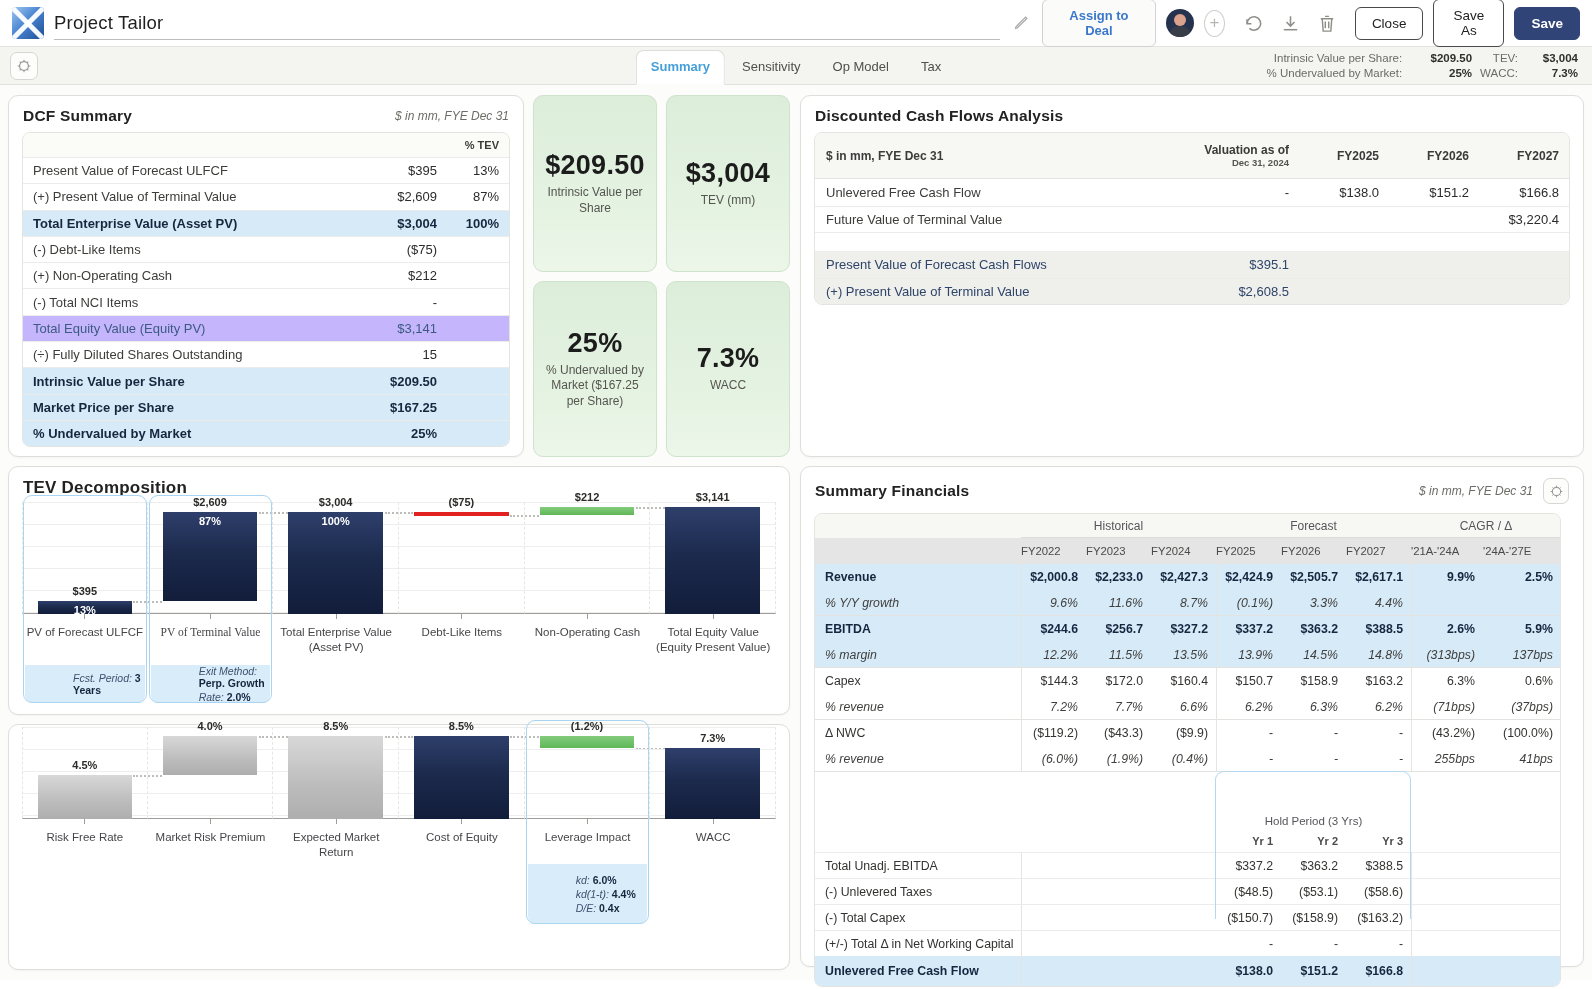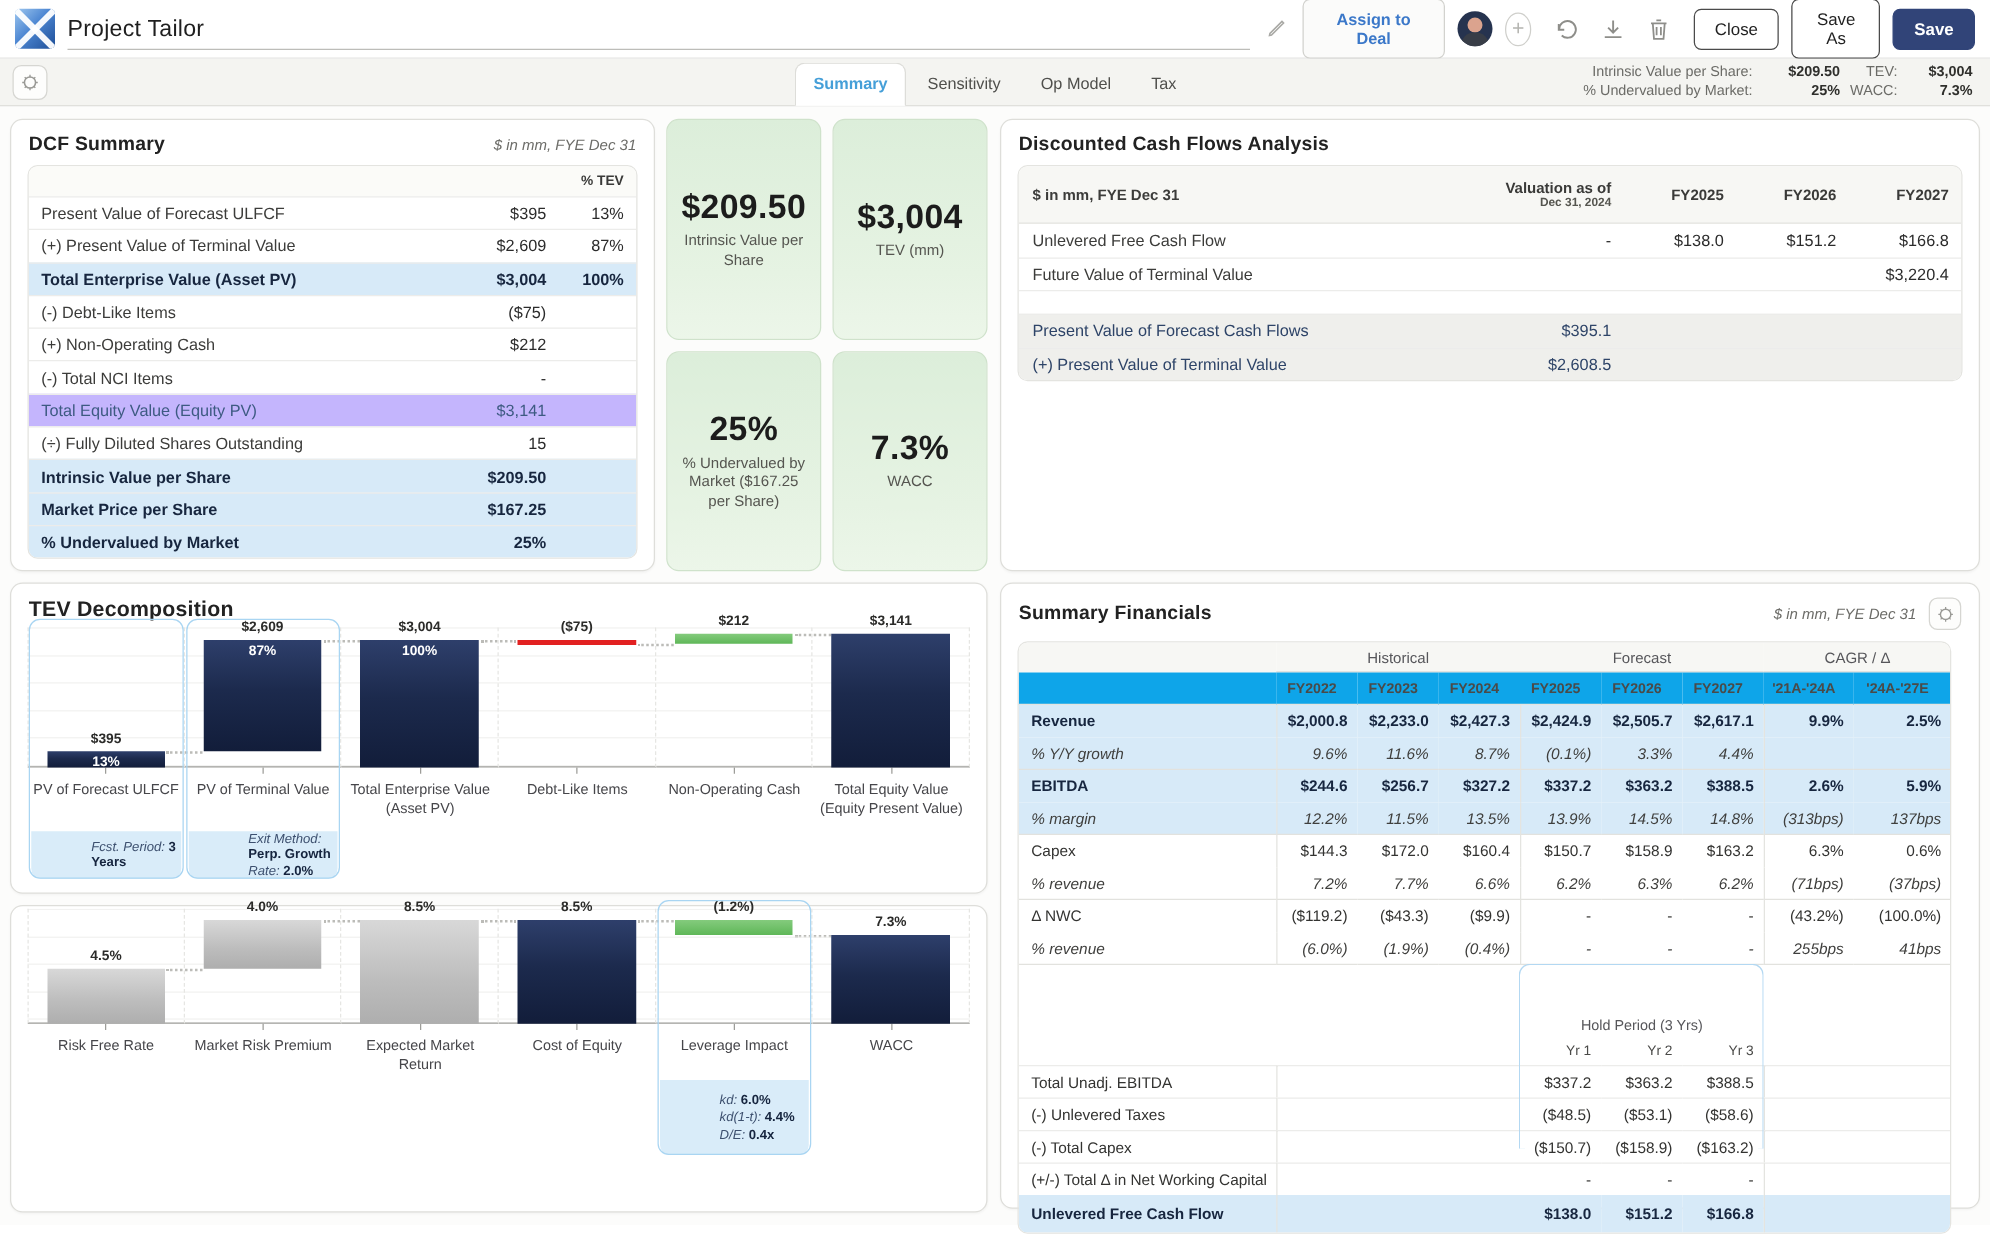--- a/index.html
+++ b/index.html
@@ -122,7 +122,7 @@
   .sf-cell.vl{border-left:1px solid #e4e4e0;}
   .sf-grp{height:24px;line-height:24px;font-size:12px;color:#56565a;text-align:center;background:#f7f7f4;}
   .sf-grp.u{border-bottom:1px solid #dcdcd8;}
-  .sf-colh{height:26px;line-height:26px;font-size:11.3px;font-weight:bold;color:#4a4a48;text-align:center;padding-right:8px;background:#0ea5e9;border-bottom:1px solid #e4e4e0;white-space:nowrap;}
+  .sf-colh{height:26px;line-height:26px;font-size:11.3px;font-weight:normal;color:#4a4a48;text-align:left;padding-right:8px;background:#e5e5e5;border-bottom:1px solid #e4e4e0;white-space:nowrap;}
   .sf-holdtitle{height:24px;line-height:26px;font-size:11.5px;color:#56565a;text-align:center;}
   .sf-yr{height:20px;line-height:18px;font-size:11px;font-weight:normal;color:#4a4a48;text-align:right;padding-right:8px;}
   .sf-cell.ufcf{height:30px;line-height:30px;}

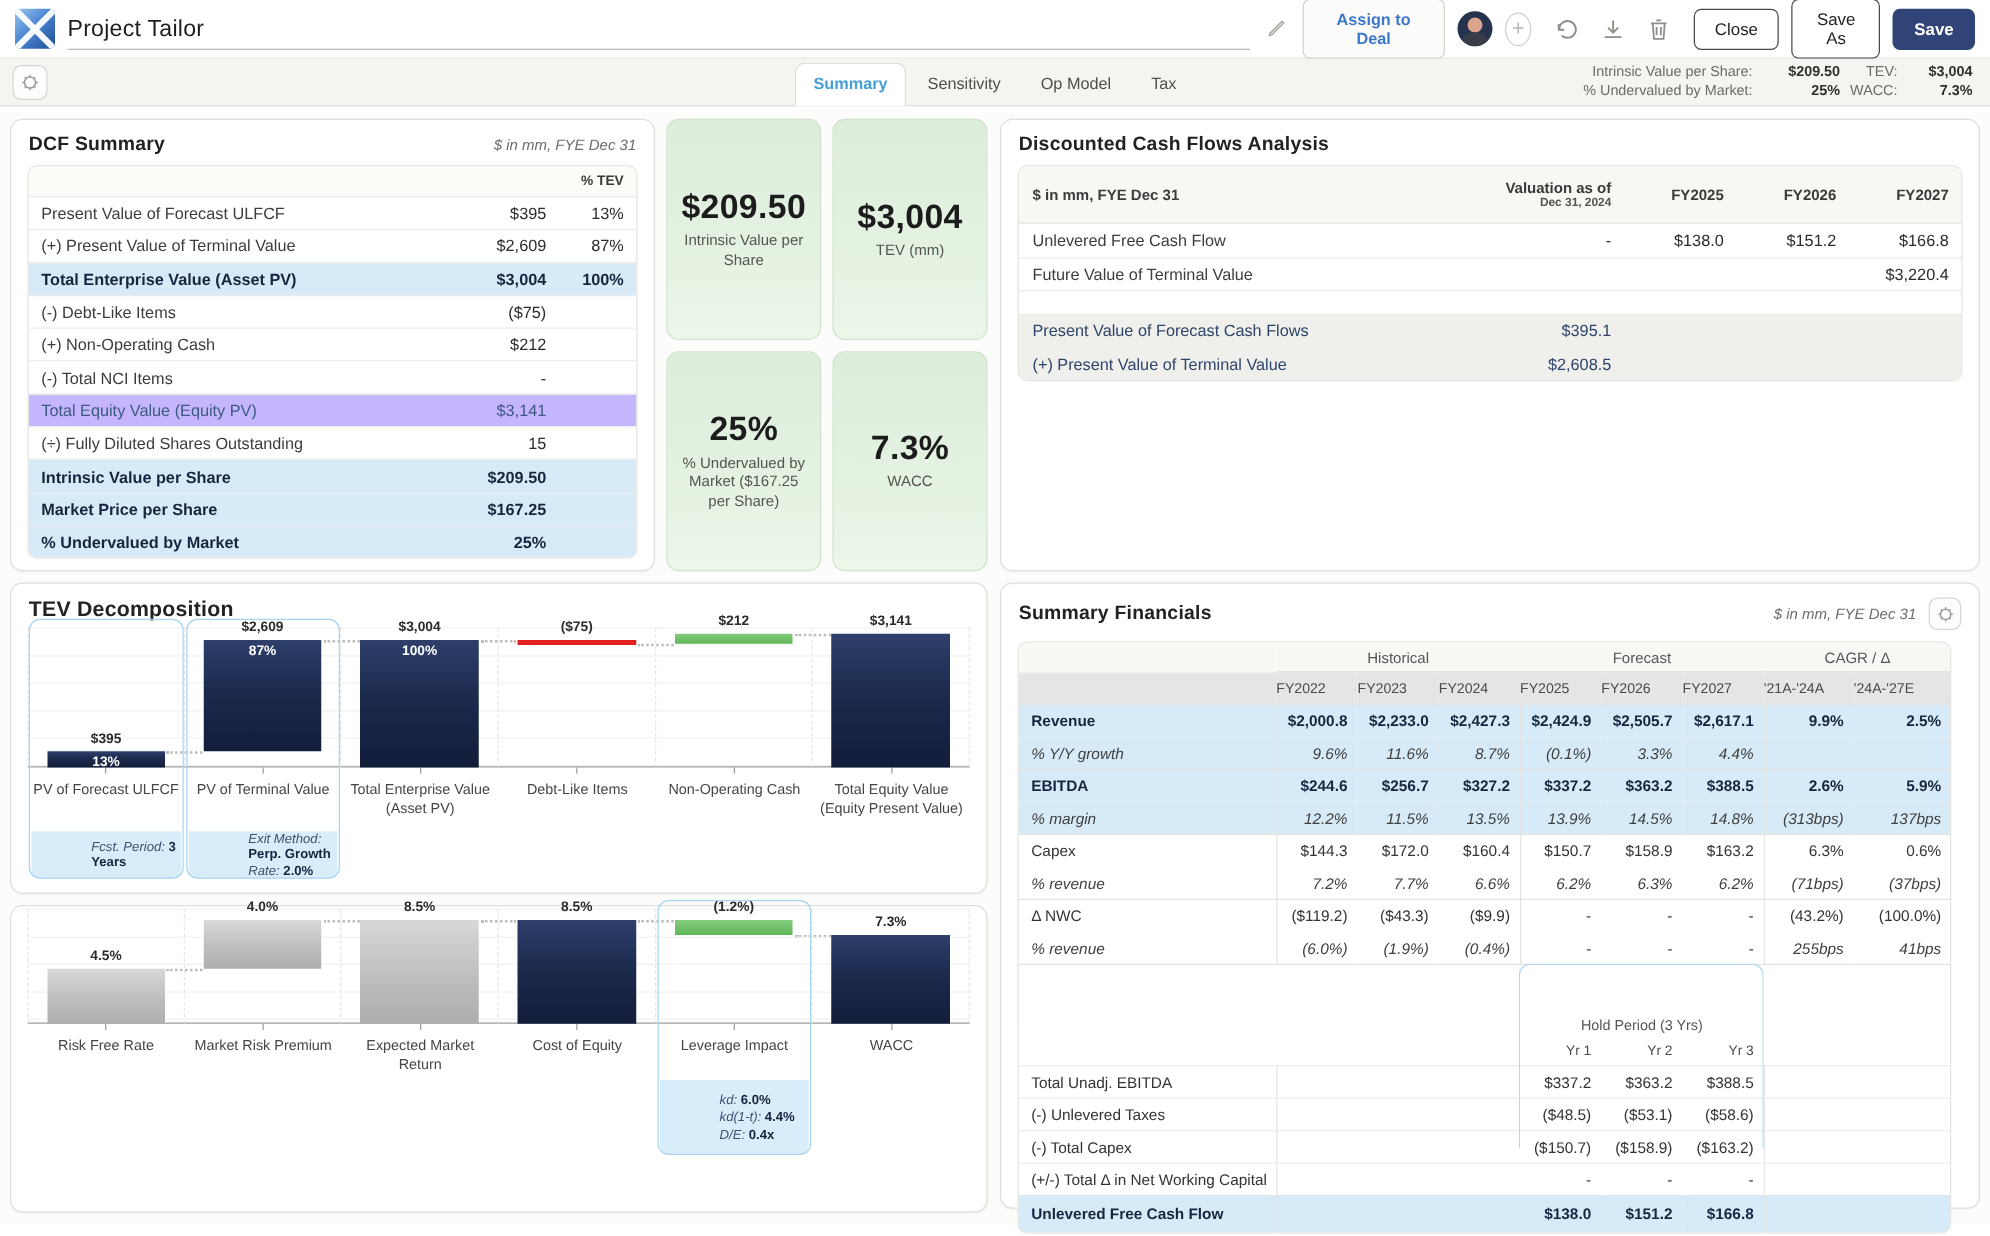--- a/index.html
+++ b/index.html
@@ -330,7 +330,7 @@
                   <div class="wf-val" style="top: -5.95394px;">$2,609</div>
                 </div>
                 <div class="wf-tick"></div>
-                <div class="wf-label" style="height: 46px;">PV of Terminal Value</div>
+                <div class="wf-label" style="height: 46px; font-family: Liberation Serif, serif;">PV of Terminal Value</div>
                 <div class="wf-footer chip" style="height: 38px;">
                   <div class="wf-fline"><span class="k">Exit Method: </span><span class="v">Perp. Growth</span></div>
                   <div class="wf-fline"><span class="k">Rate: </span><span class="v">2.0%</span></div>

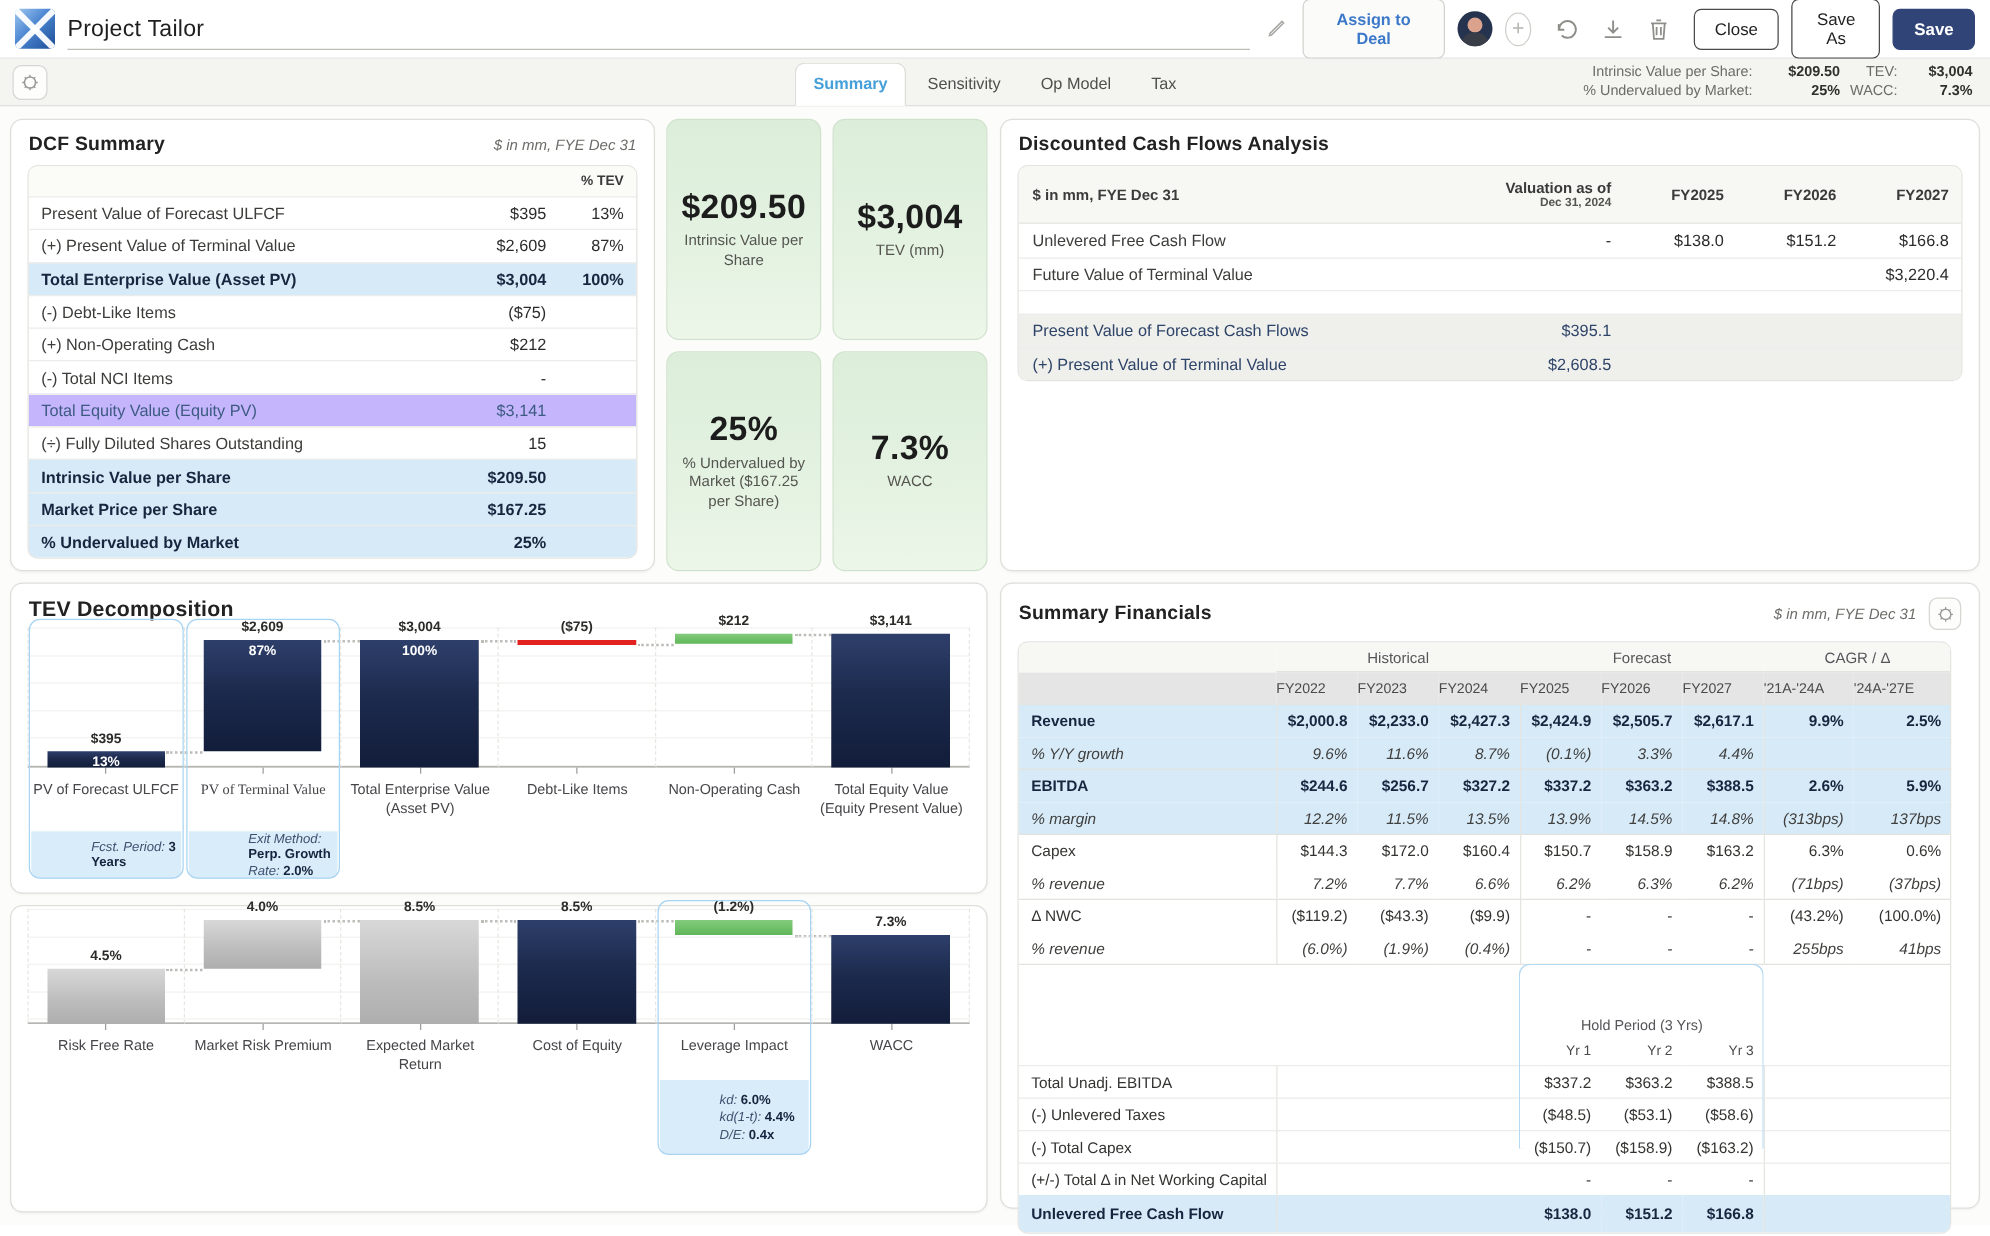--- a/index.html
+++ b/index.html
@@ -124,7 +124,7 @@
   .sf-grp.u{border-bottom:1px solid #dcdcd8;}
   .sf-colh{height:26px;line-height:26px;font-size:11.3px;font-weight:normal;color:#4a4a48;text-align:left;padding-right:8px;background:#e5e5e5;border-bottom:1px solid #e4e4e0;white-space:nowrap;}
   .sf-holdtitle{height:24px;line-height:26px;font-size:11.5px;color:#56565a;text-align:center;}
-  .sf-yr{height:20px;line-height:18px;font-size:11px;font-weight:normal;color:#4a4a48;text-align:right;padding-right:8px;}
+  .sf-yr{height:20px;line-height:18px;font-size:11px;font-weight:bold;color:#4a4a48;text-align:right;padding-right:8px;}
   .sf-cell.ufcf{height:30px;line-height:30px;}
   .sf-hold-box{position:absolute;left:401px;top:258px;width:196px;height:148px;border:1.5px solid #b3d8f2;border-bottom:none;border-radius:9px 9px 0 0;pointer-events:none;}
 

